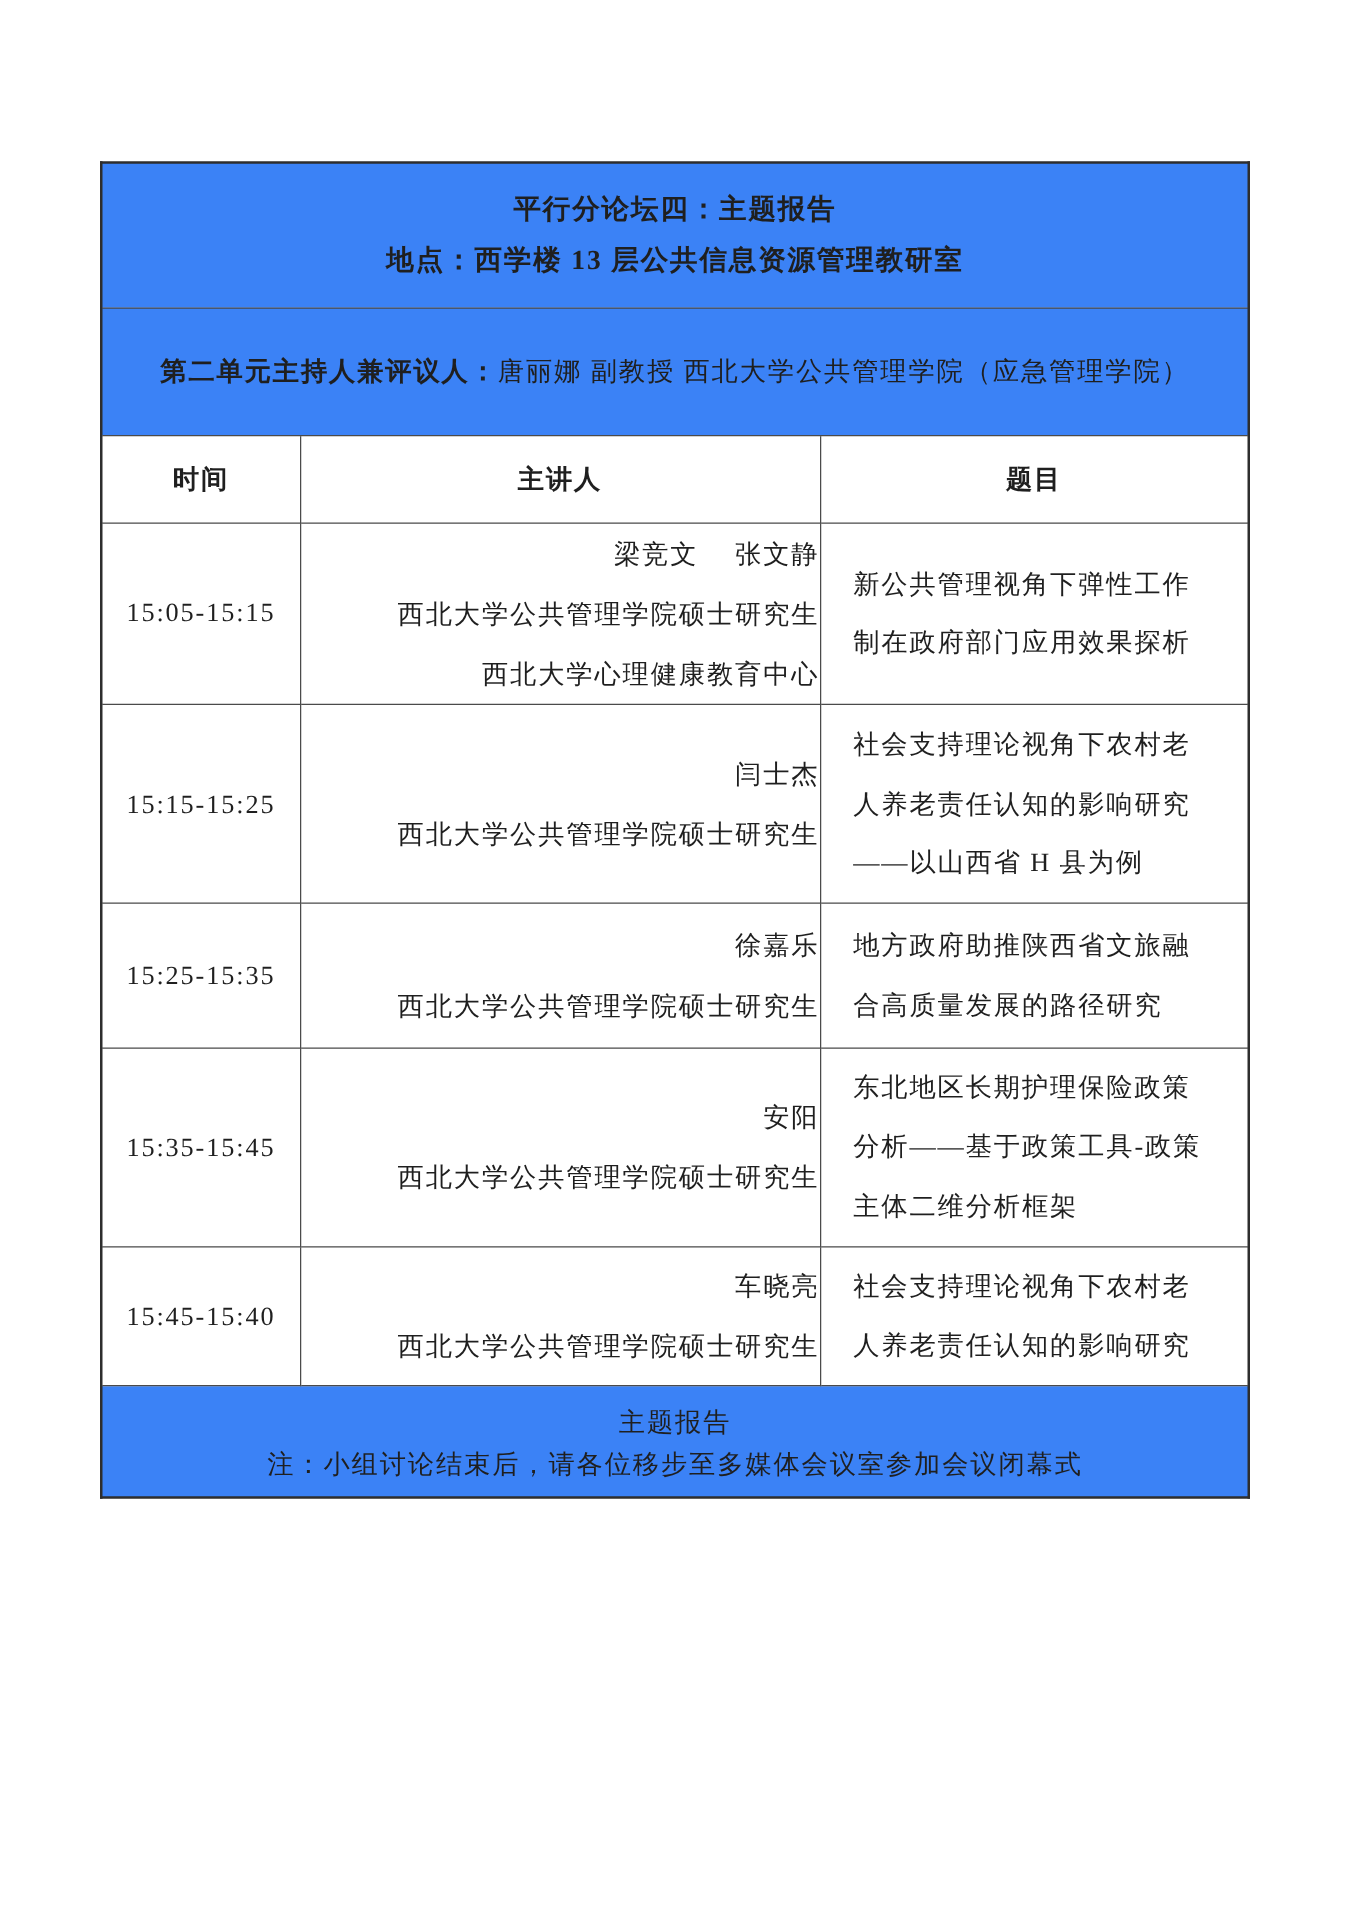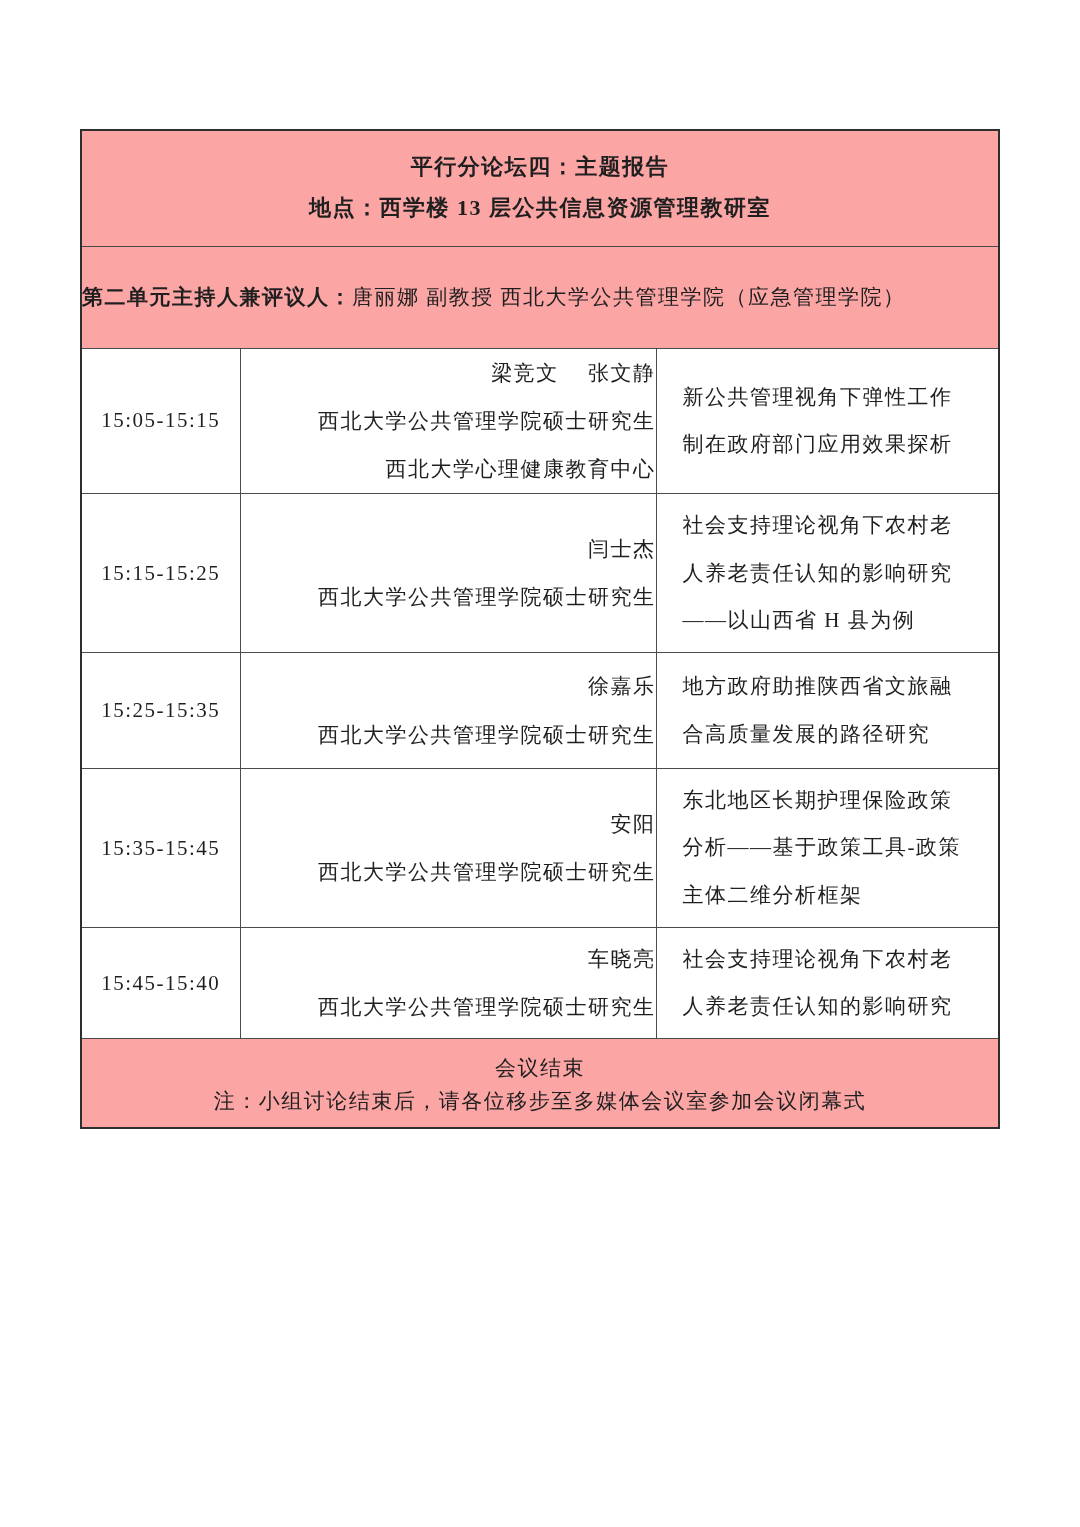--- a/index.html
+++ b/index.html
@@ -30,7 +30,7 @@
     font-size: 21px;
     letter-spacing: 1.5px;
   }
-  .green { background: #fca5a5; }
+  .green { background: #3b82f6; }
   .col-time   { width: 159px; }
   .col-speaker{ width: 416px; }
   .col-title  { width: 343px; }

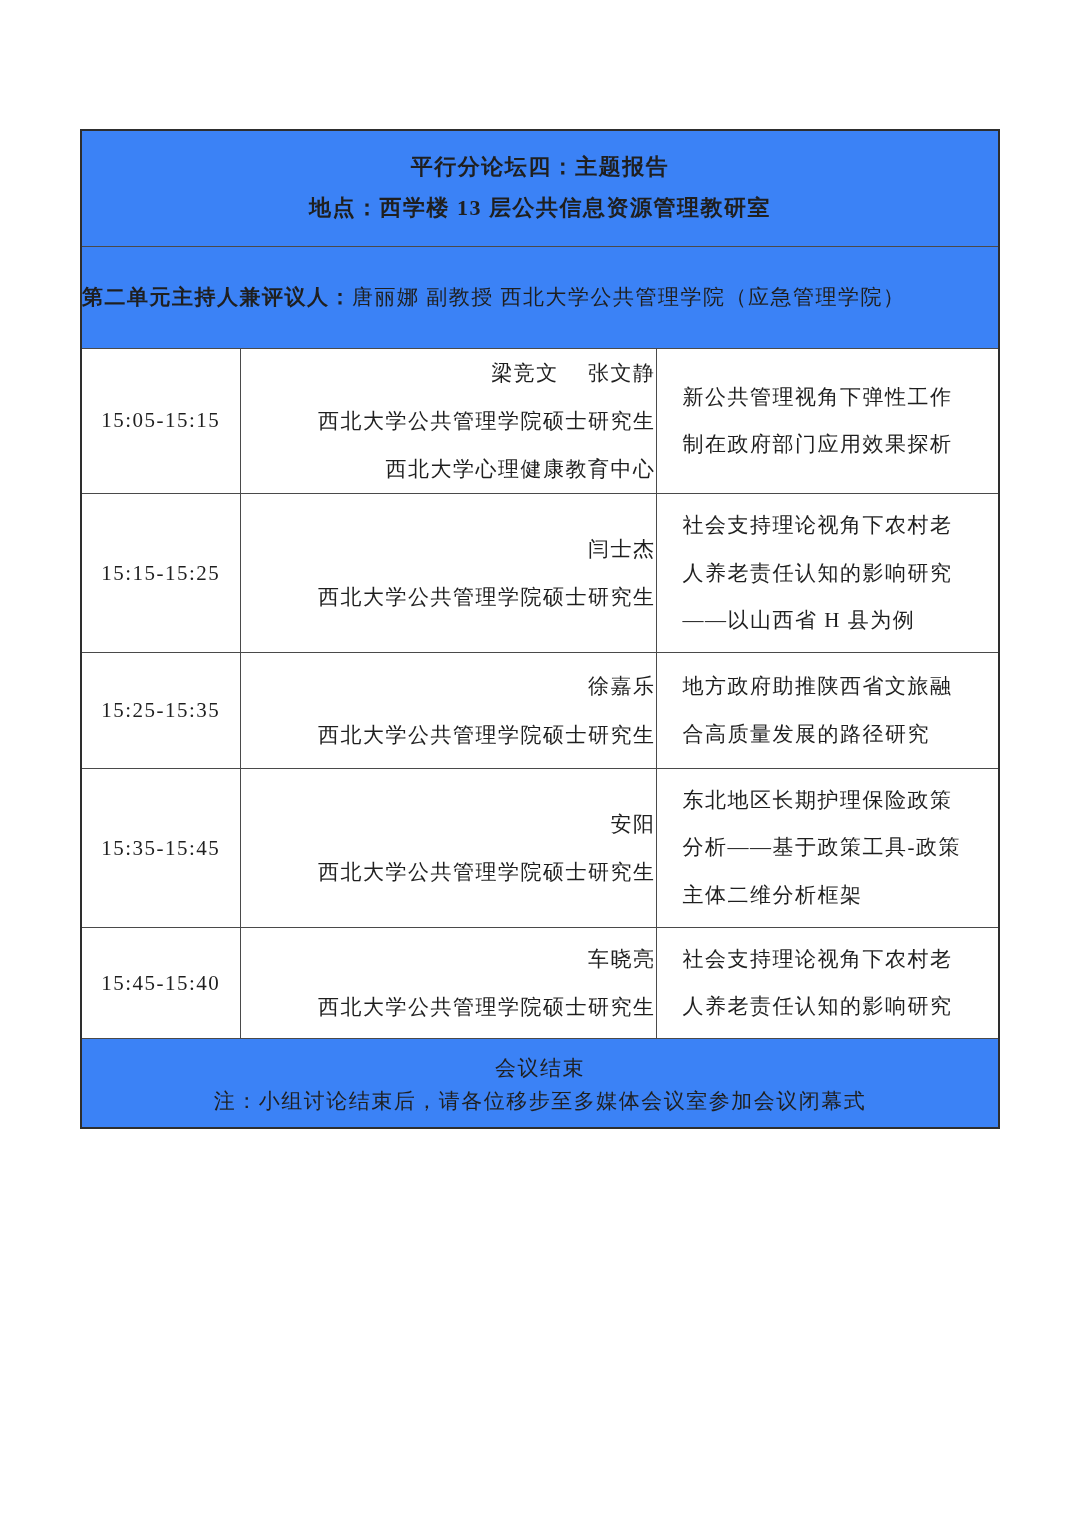--- a/index.html
+++ b/index.html
@@ -39,7 +39,7 @@
   .title-cell .line { font-weight: bold; font-size: 22px; line-height: 1.4; }
   .title-cell .line + .line { margin-top: 10px; }
 
-  .host-cell { height: 102px; text-align: left; font-size: 21px; }
+  .host-cell { height: 102px; text-align: center; font-size: 21px; }
   .host-cell .label { font-weight: bold; }
 
   .colhead-row th { height: 70px; text-align: center; font-weight: bold; font-size: 21px; background:#ffffff; }

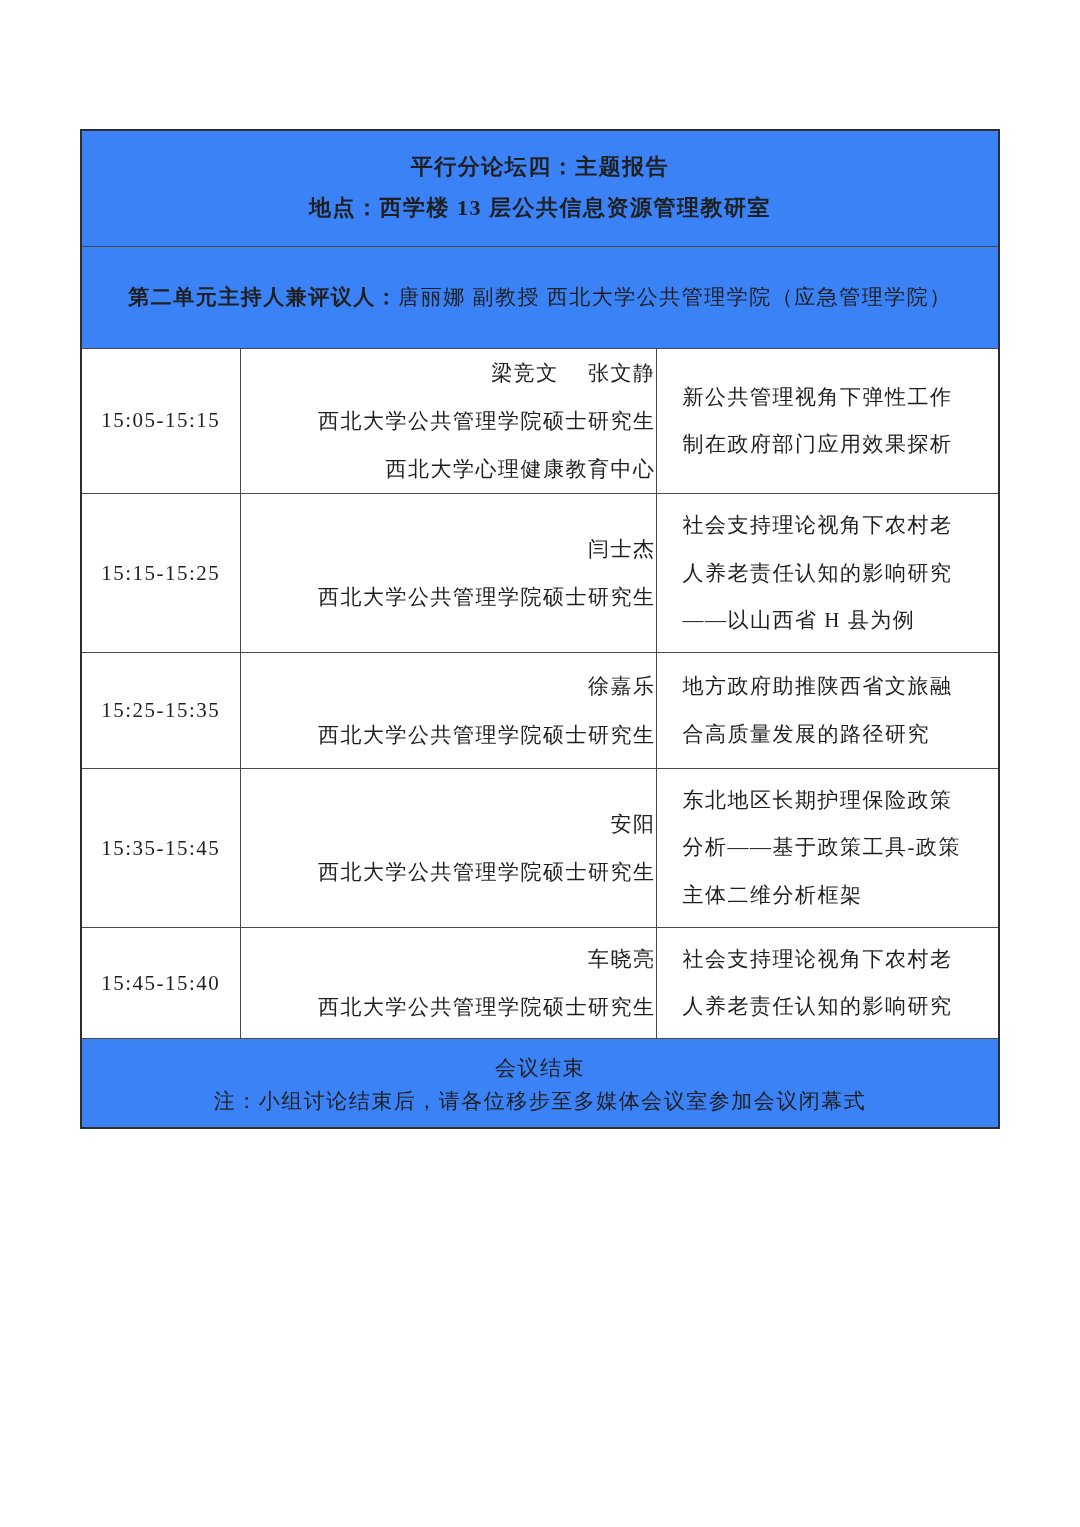--- a/index.html
+++ b/index.html
@@ -87,6 +87,11 @@
       </td>
     </tr>
 
+    <tr class="colhead-row">
+      <th>时间</th>
+      <th>主讲人</th>
+      <th>题目</th>
+    </tr>
 
     <tr class="h-r1">
       <td class="time-cell">15:05-15:15</td>

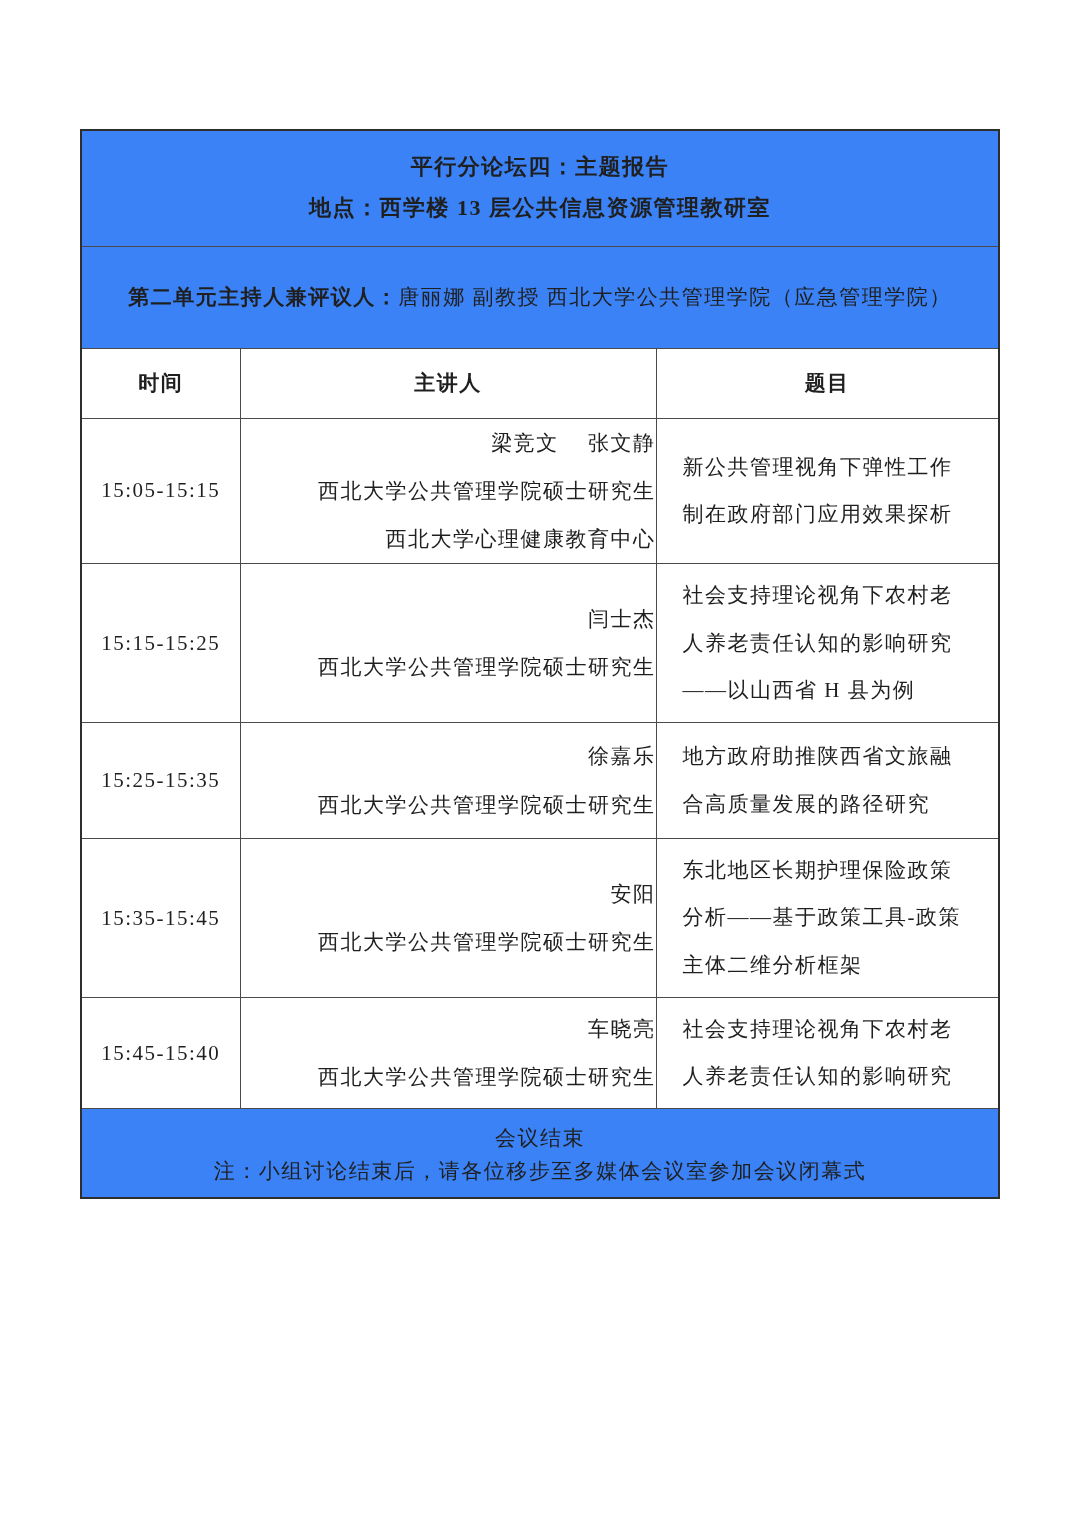--- a/index.html
+++ b/index.html
@@ -142,7 +142,7 @@
 
     <tr>
       <td class="green footer-cell" colspan="3">
-        <div class="fline1">会议结束</div>
+        <div class="fline1">主题报告</div>
         <div class="fline2">注：小组讨论结束后，请各位移步至多媒体会议室参加会议闭幕式</div>
       </td>
     </tr>

